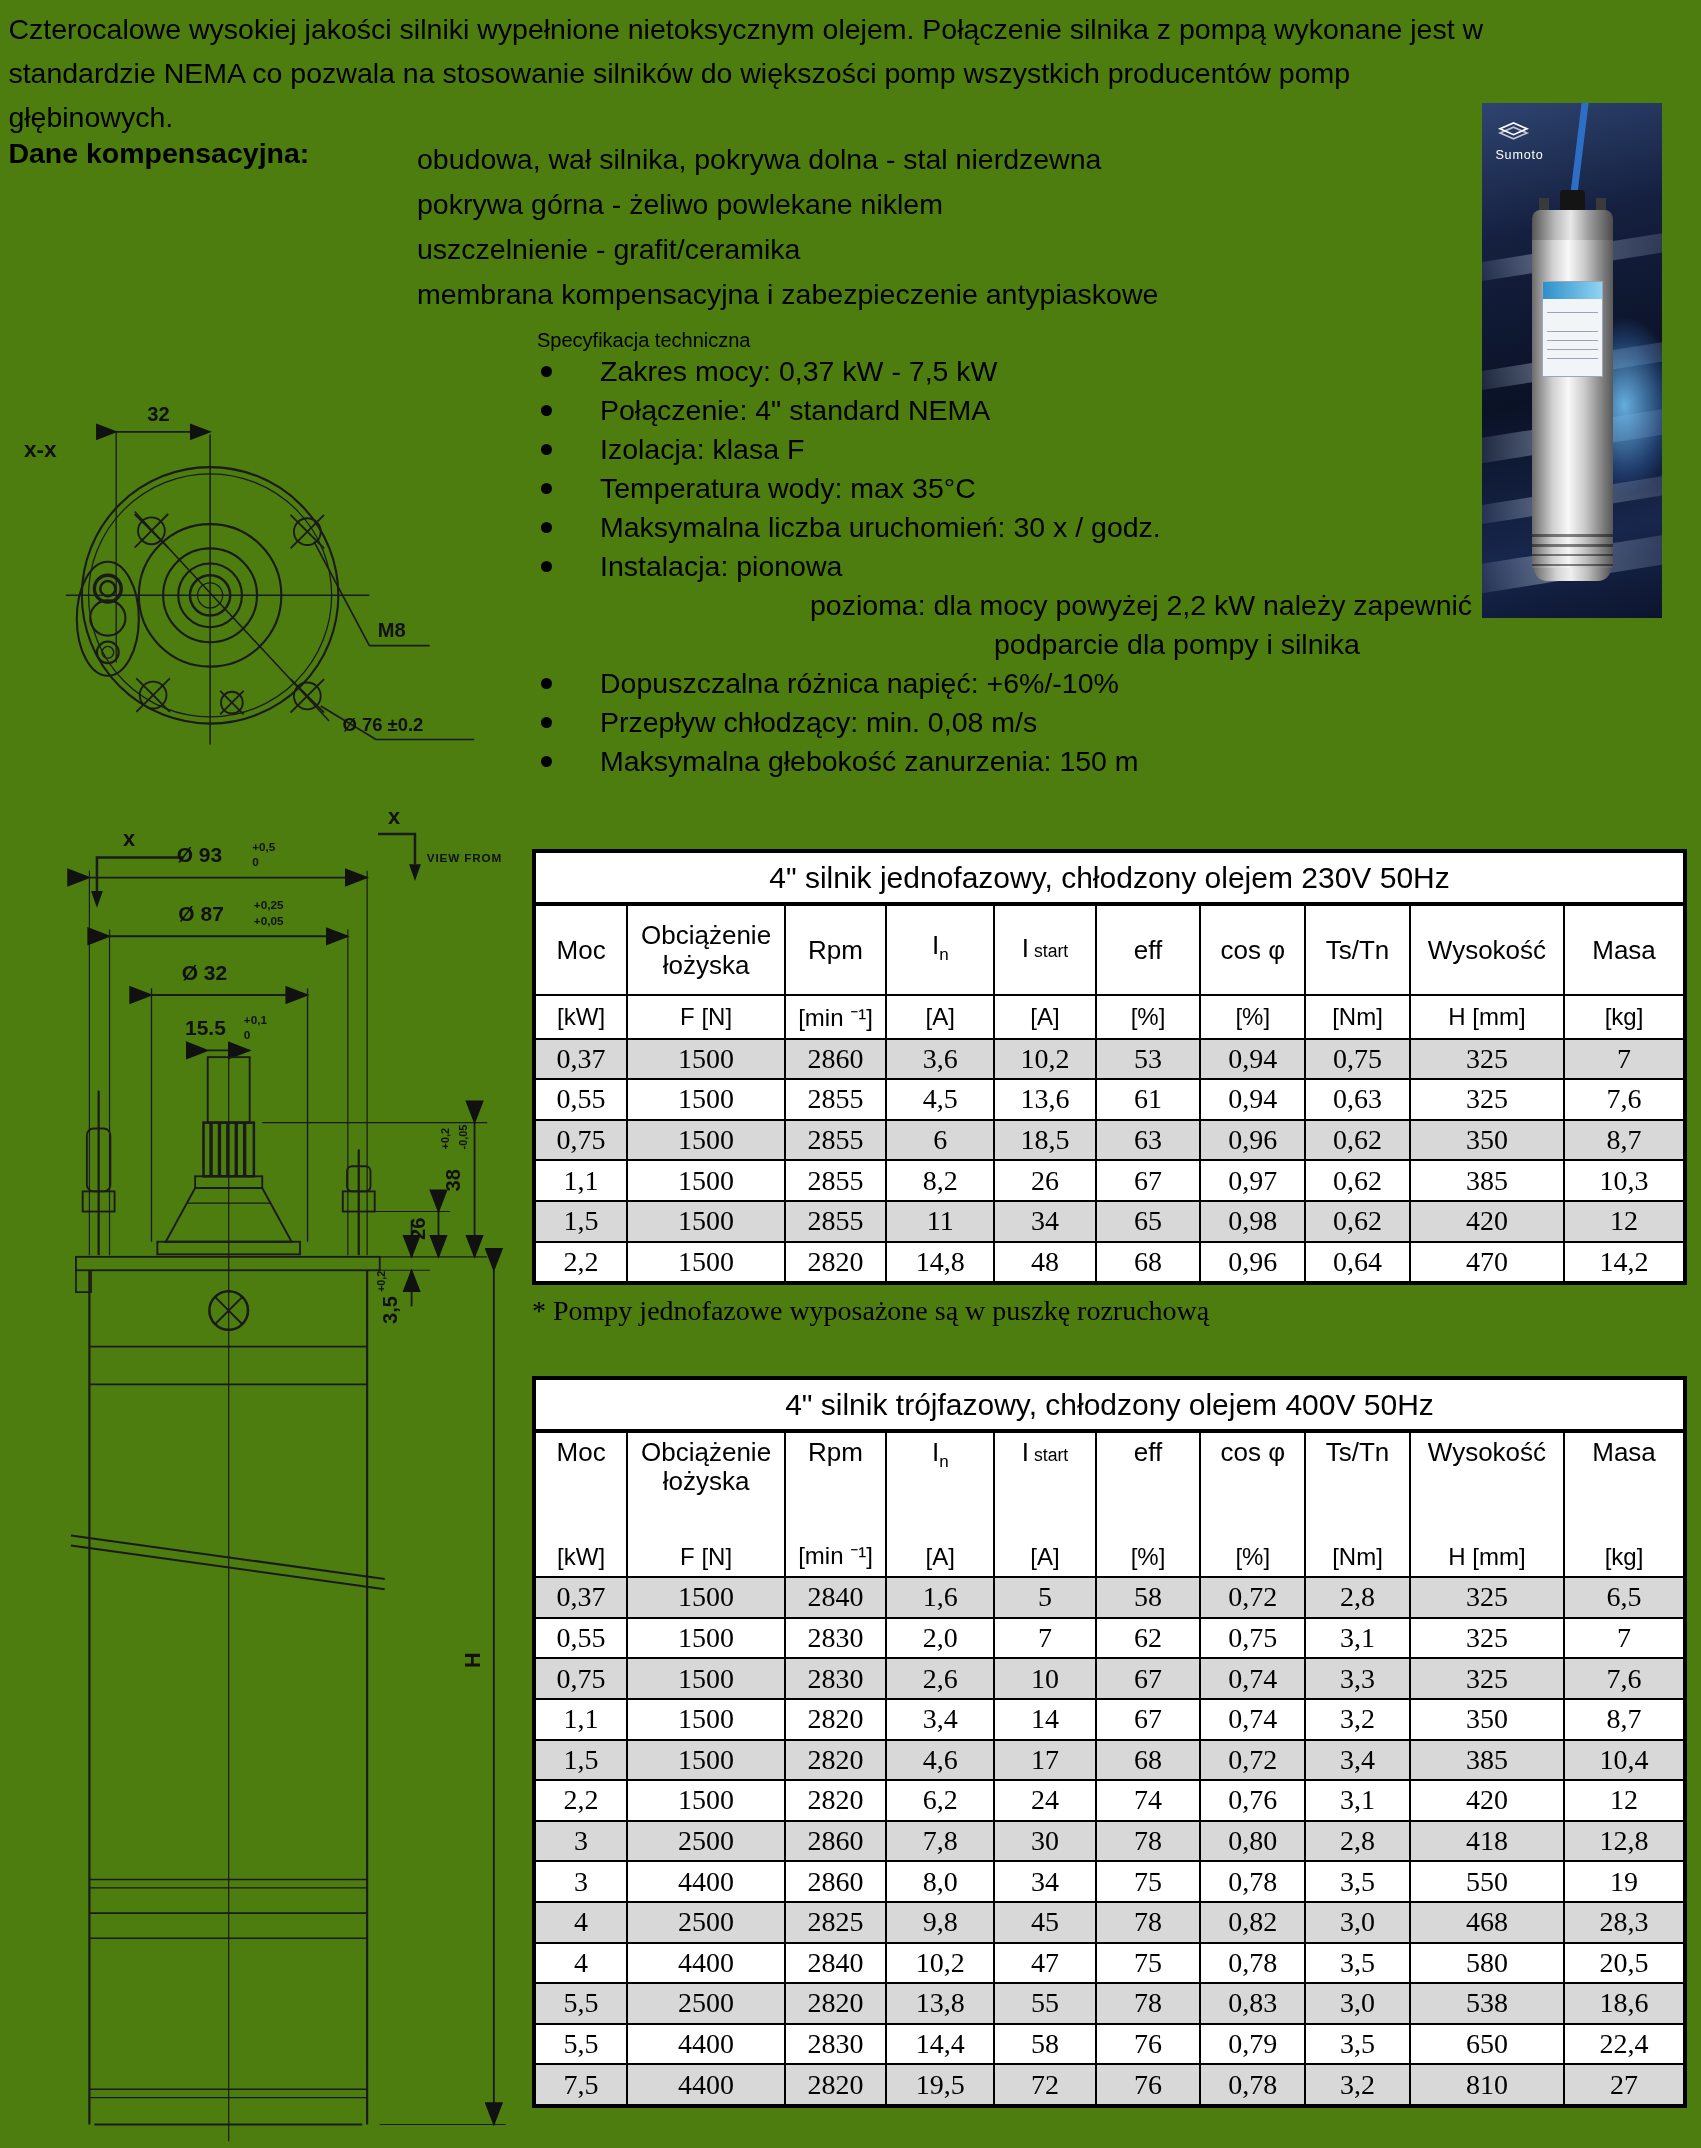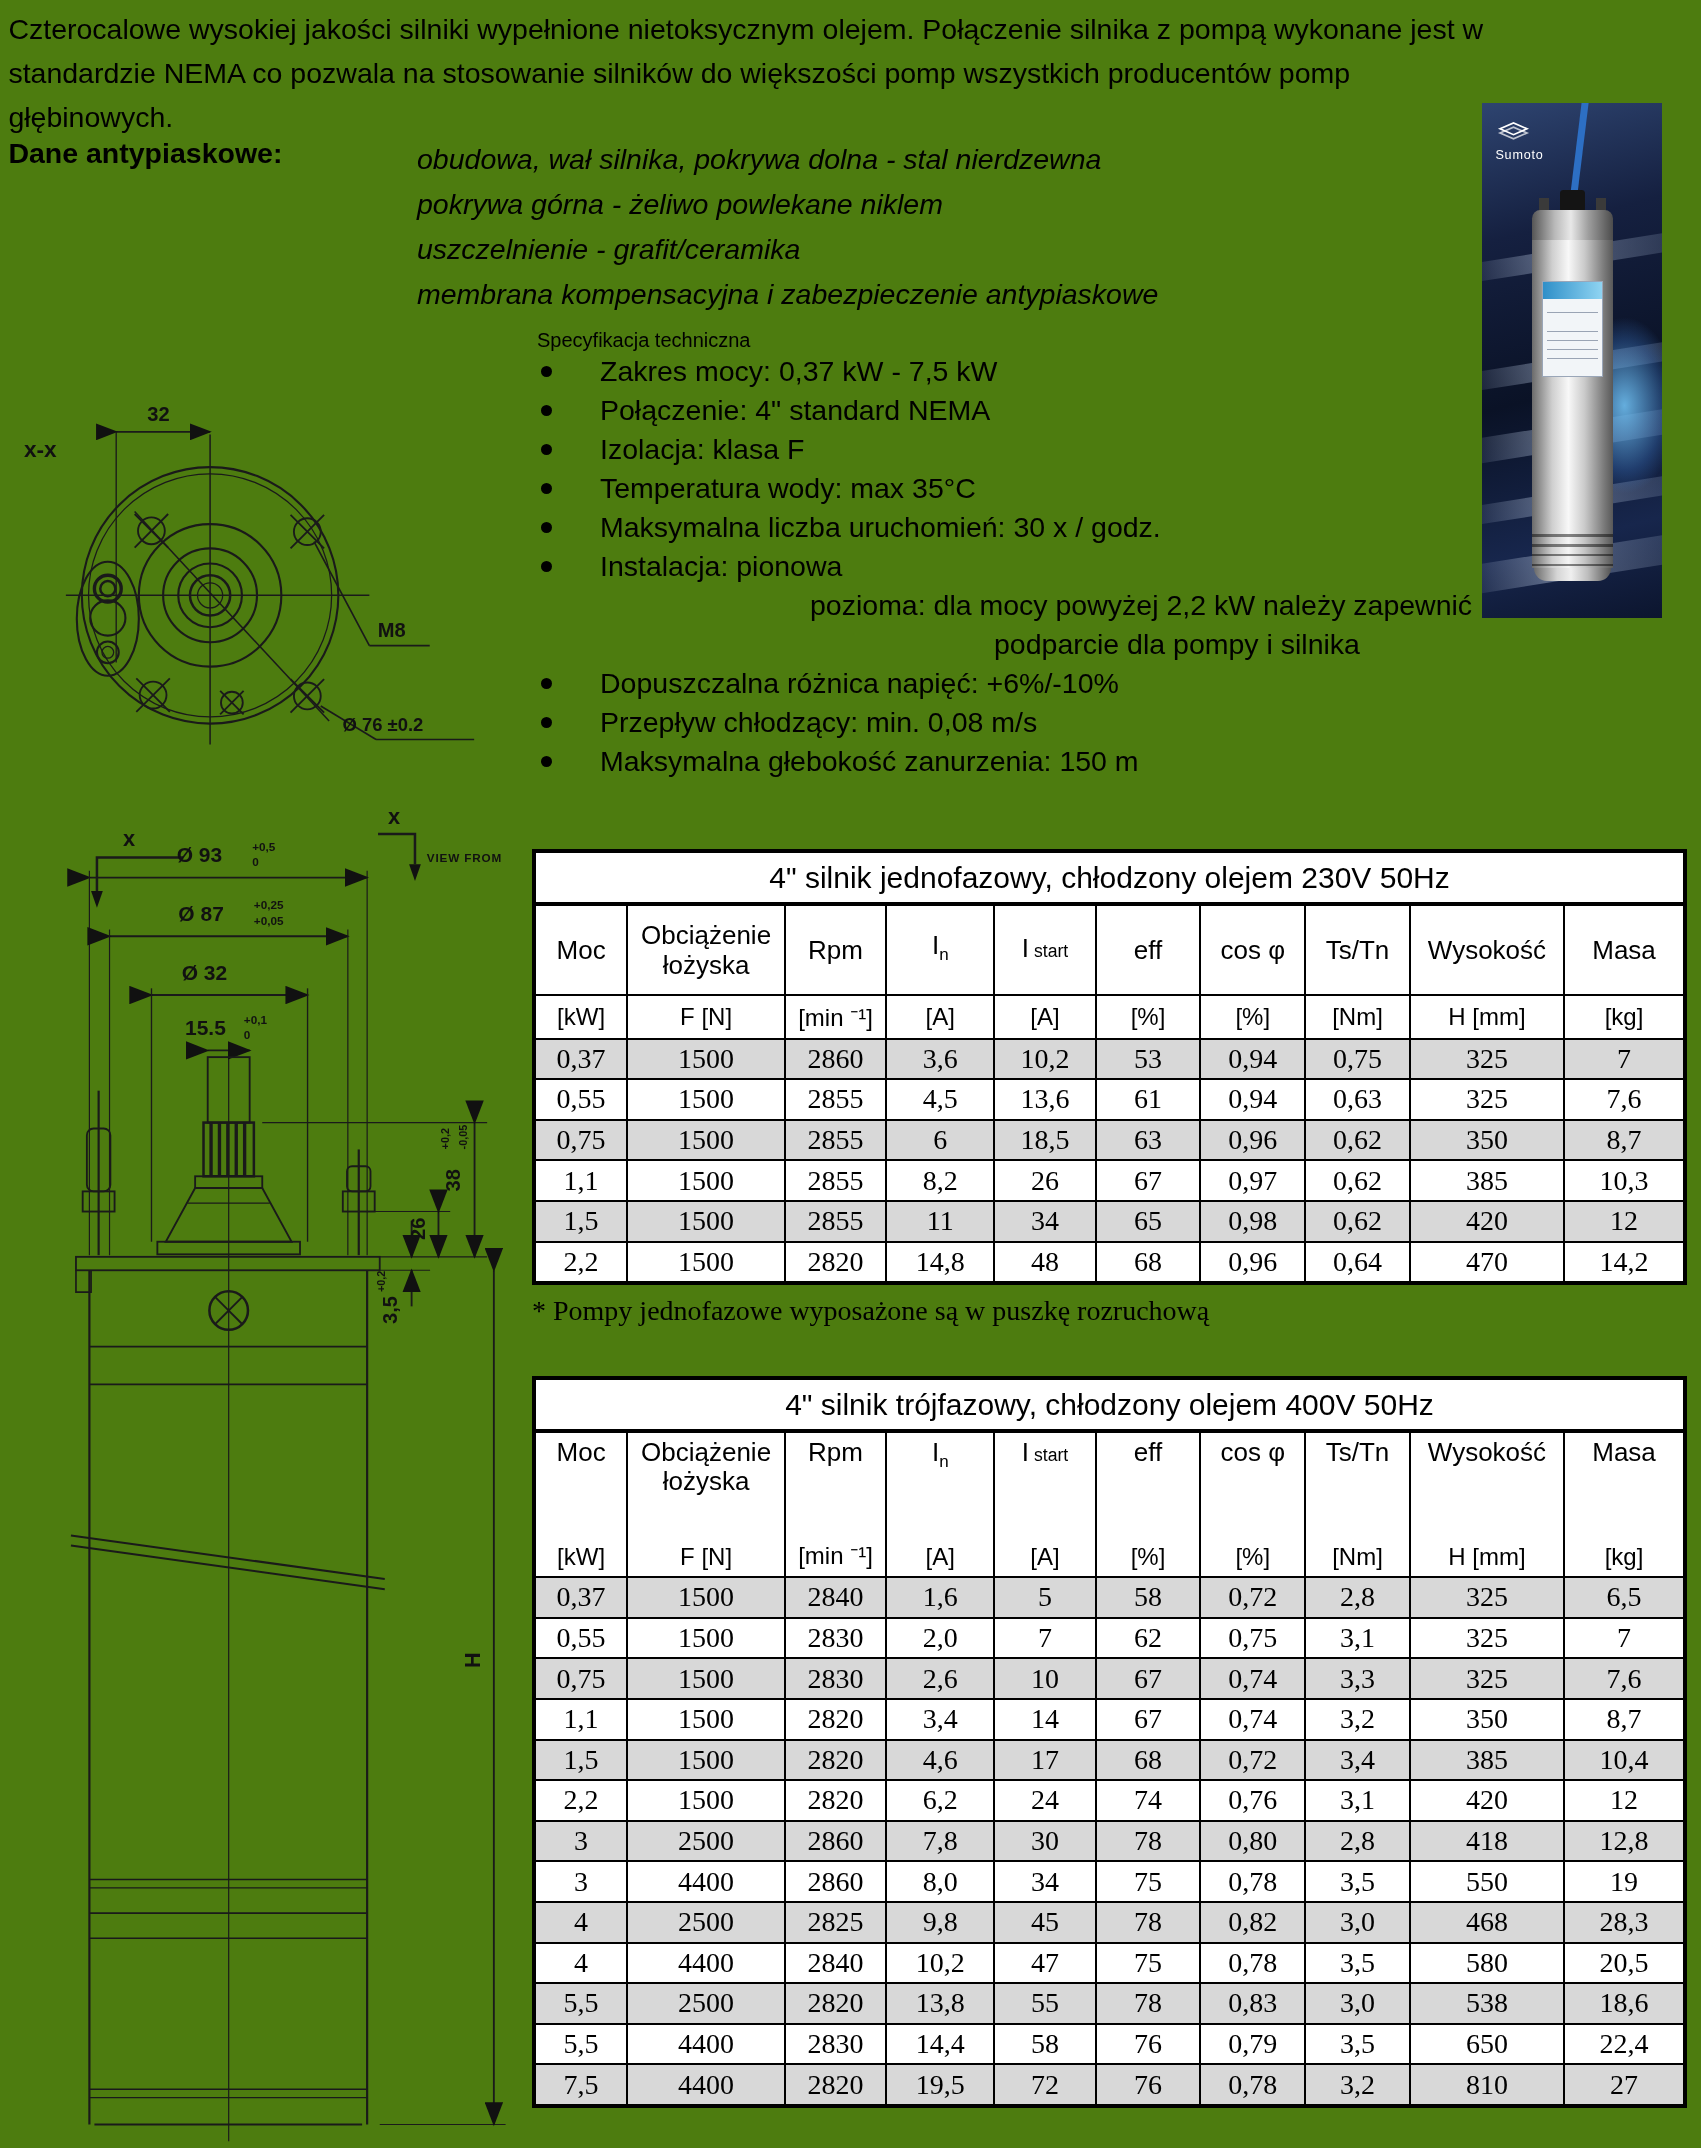--- a/index.html
+++ b/index.html
@@ -82,7 +82,7 @@
       <div>głębinowych.</div>
     </div>
 
-  <div class="abs dane-label">Dane antypiaskowe:</div>
+  <div class="abs dane-label">Dane kompensacyjna:</div>
   <div class="abs dane-items" id="dane-items">
       <div>obudowa, wał silnika, pokrywa dolna - stal nierdzewna</div>
       <div>pokrywa górna - żeliwo powlekane niklem</div>

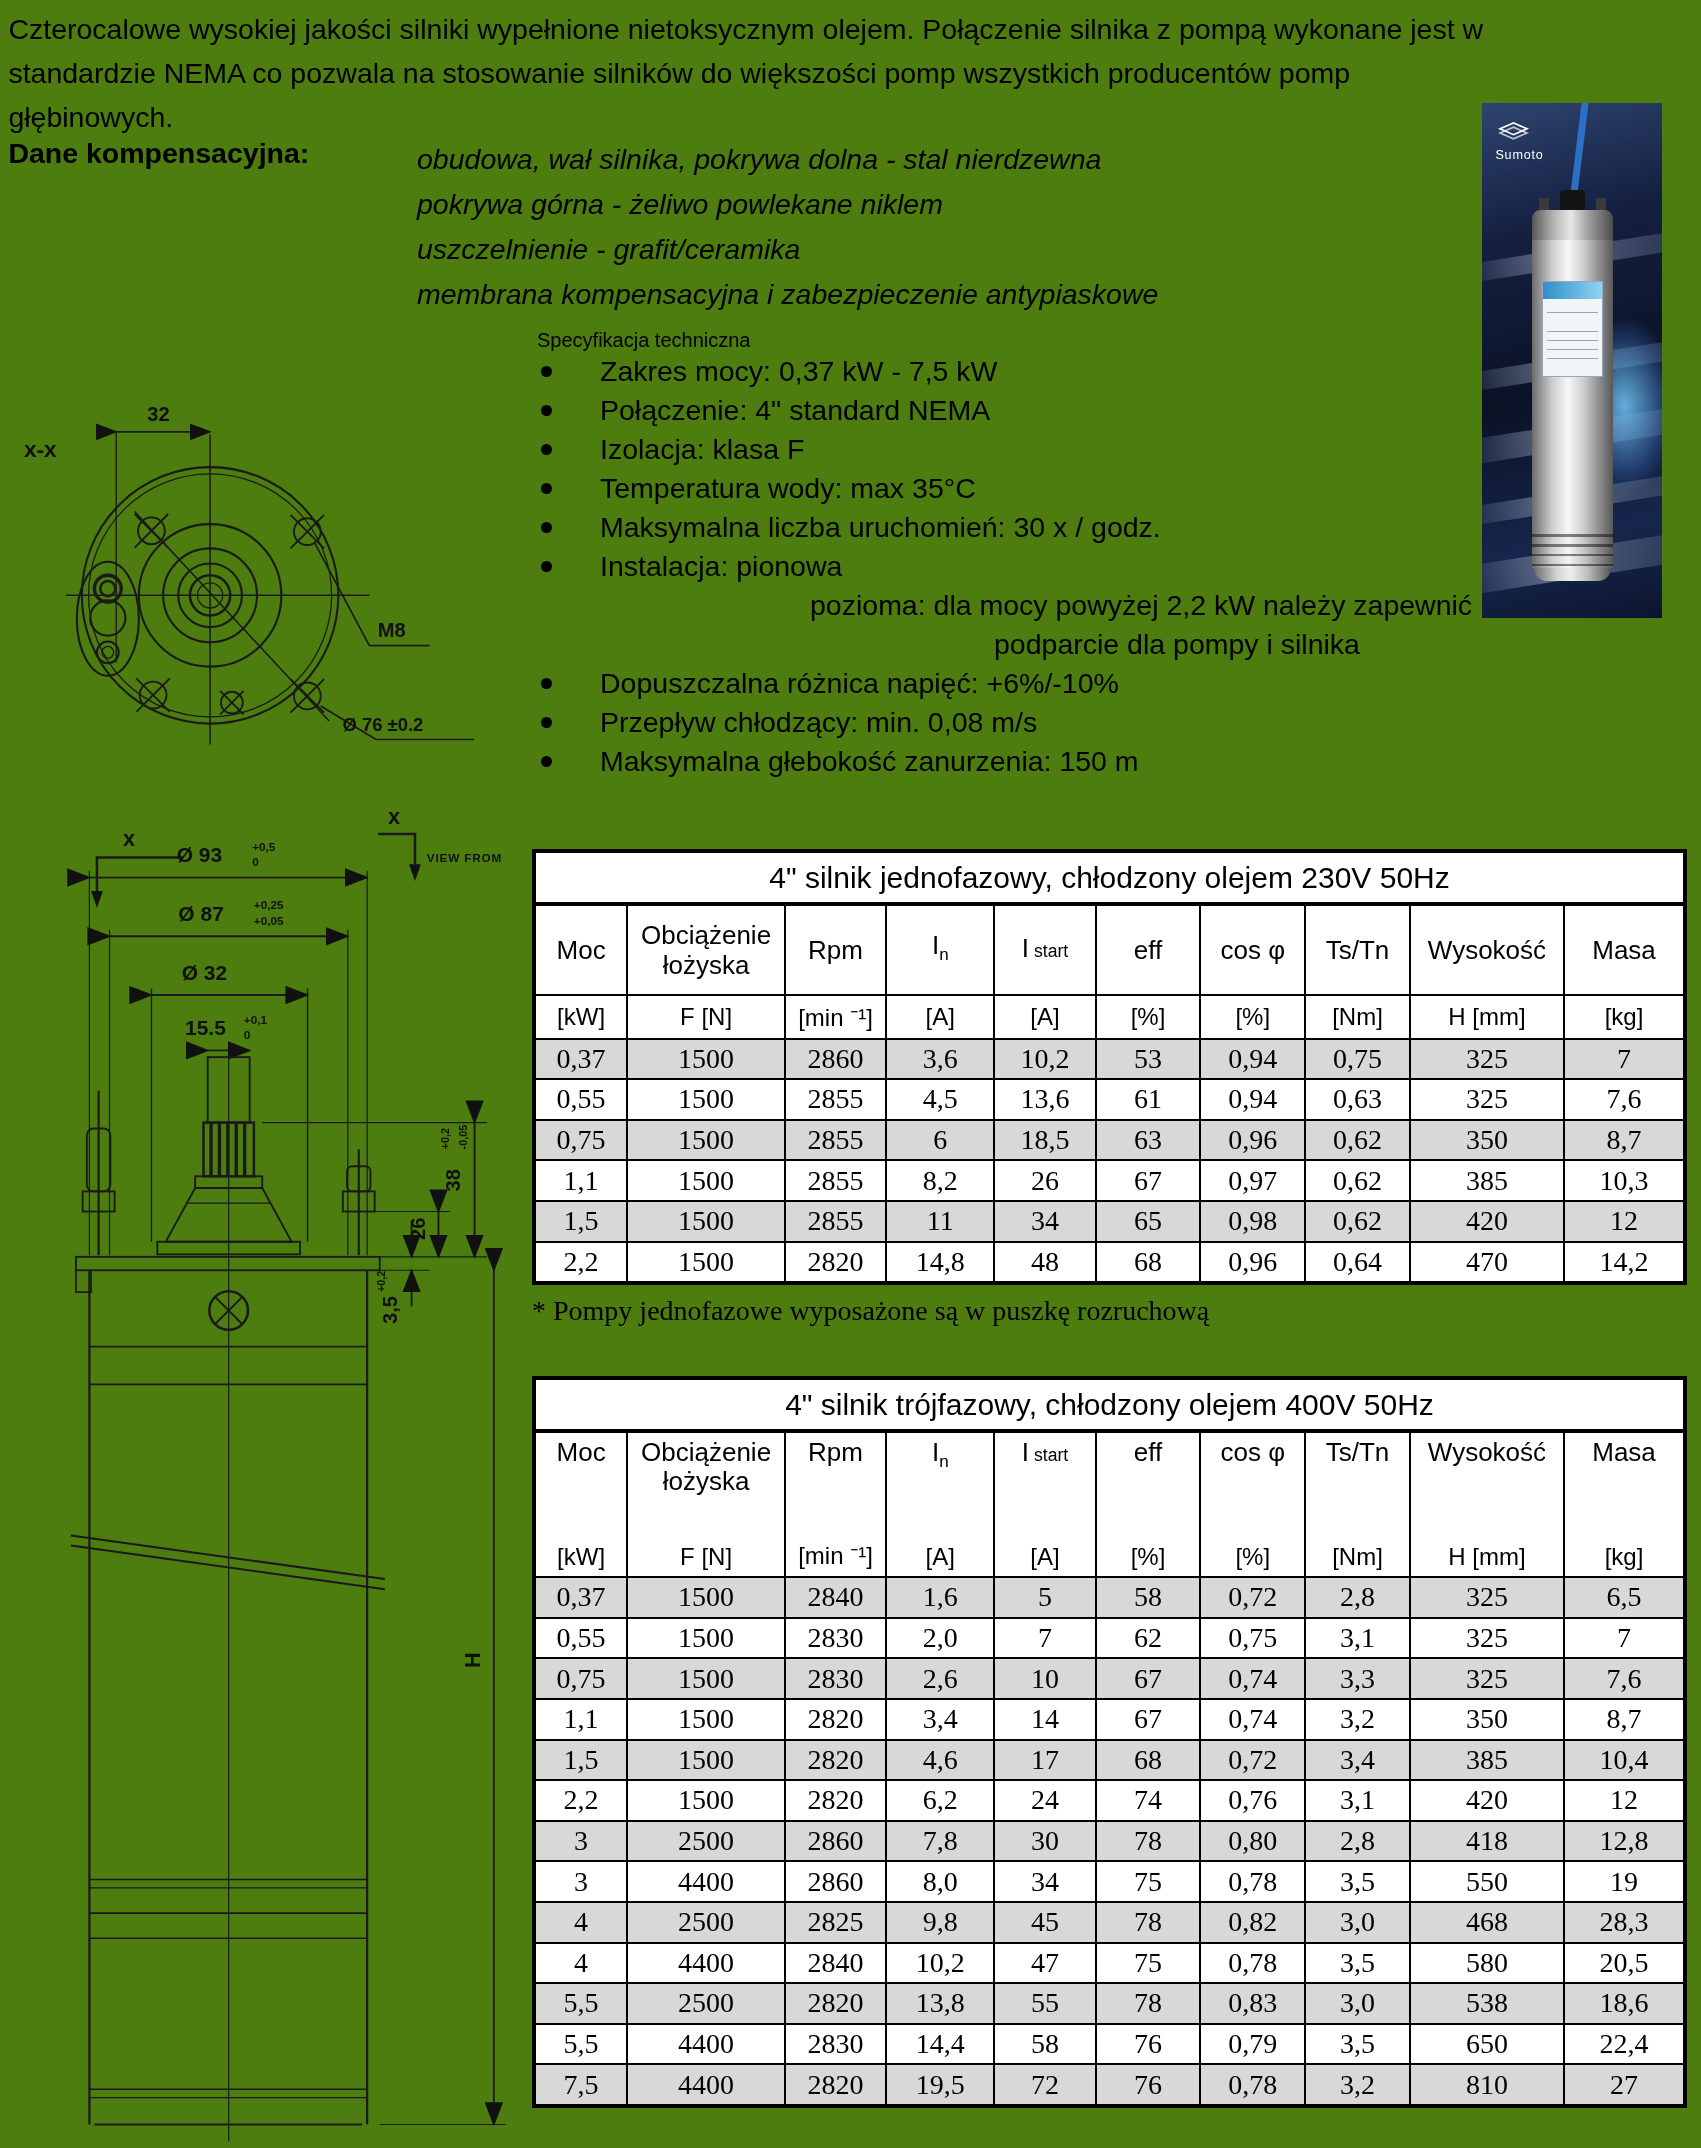--- a/index.html
+++ b/index.html
@@ -9,7 +9,7 @@
   
   .intro{left:8.4px;top:6.7px;font-size:28.5px;line-height:44px;white-space:nowrap;}
   .dane-label{left:8.4px;top:137px;font-size:28.5px;font-weight:bold;white-space:nowrap;}
-  .dane-items{left:417px;top:137px;font-size:28.5px;line-height:45px;white-space:nowrap;font-style:italic;}
+  .dane-items{left:417px;top:137px;font-size:28.5px;line-height:45px;white-space:nowrap;}
   
   .spec-title{left:537px;top:329px;font-size:20px;white-space:nowrap;}
   .spec-list{left:537px;top:352px;font-size:28.5px;}

